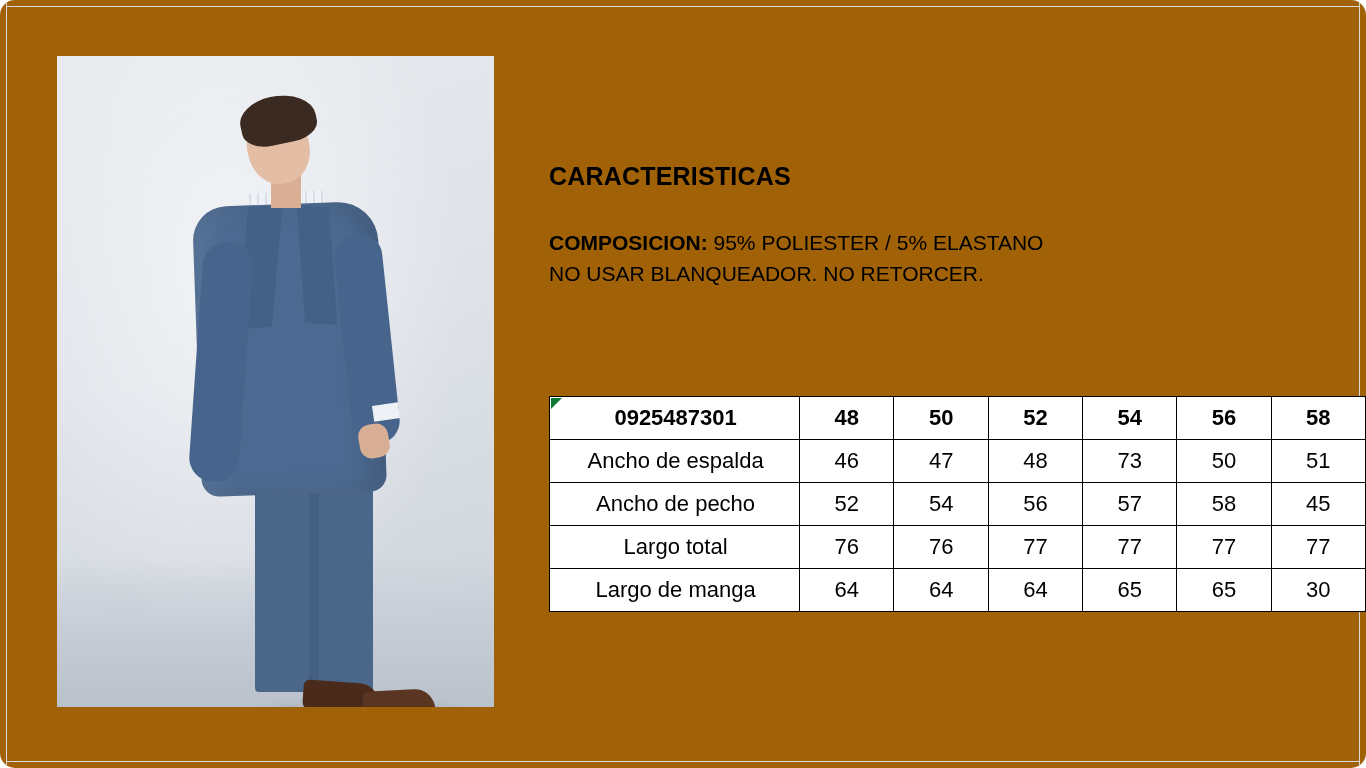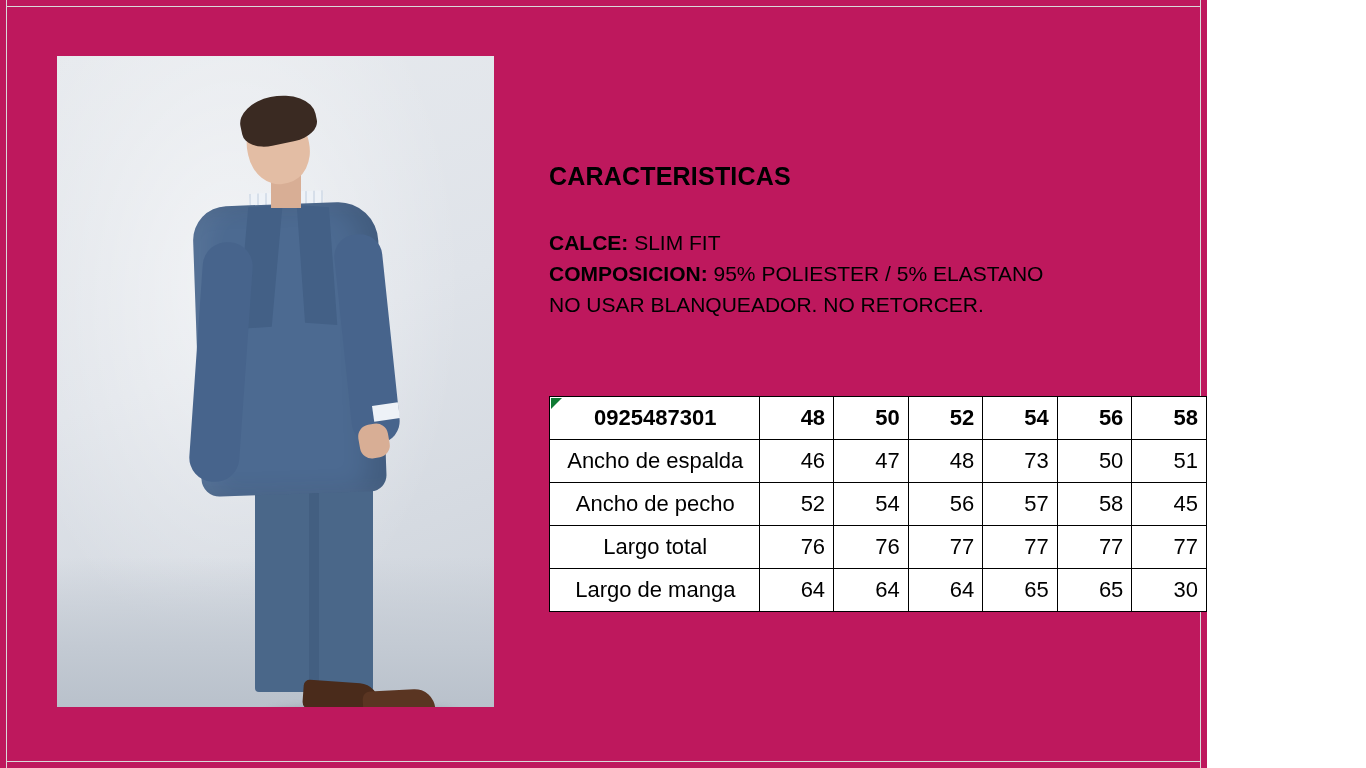--- a/index.html
+++ b/index.html
@@ -13,10 +13,11 @@
   }
   .page {
     position: relative;
-    width: 1207px;
+    width: 1366px;
     height: 768px;
-    background: #be185d;
+    background: #a16207;
     overflow: hidden;
+    border-radius: 15px;
   }
   
   .edge-left, .edge-right {

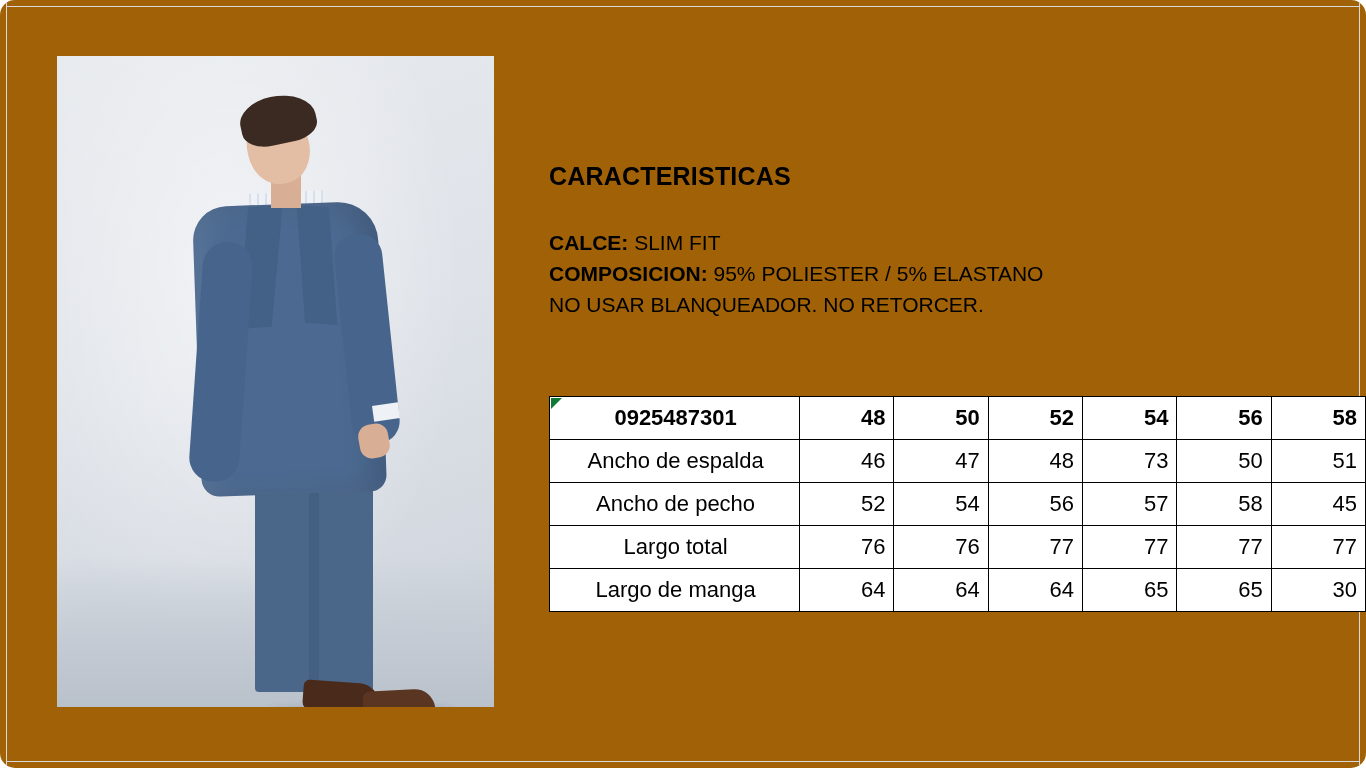--- a/index.html
+++ b/index.html
@@ -244,10 +244,6 @@
     <h1>CARACTERISTICAS</h1>
 
     <div class="spec-line">
-      <span class="lbl">CALCE:</span>
-      <span>SLIM FIT</span>
-    </div>
-    <div class="spec-line">
       <span class="lbl">COMPOSICION:</span>
       <span>95% POLIESTER / 5% ELASTANO</span>
     </div>

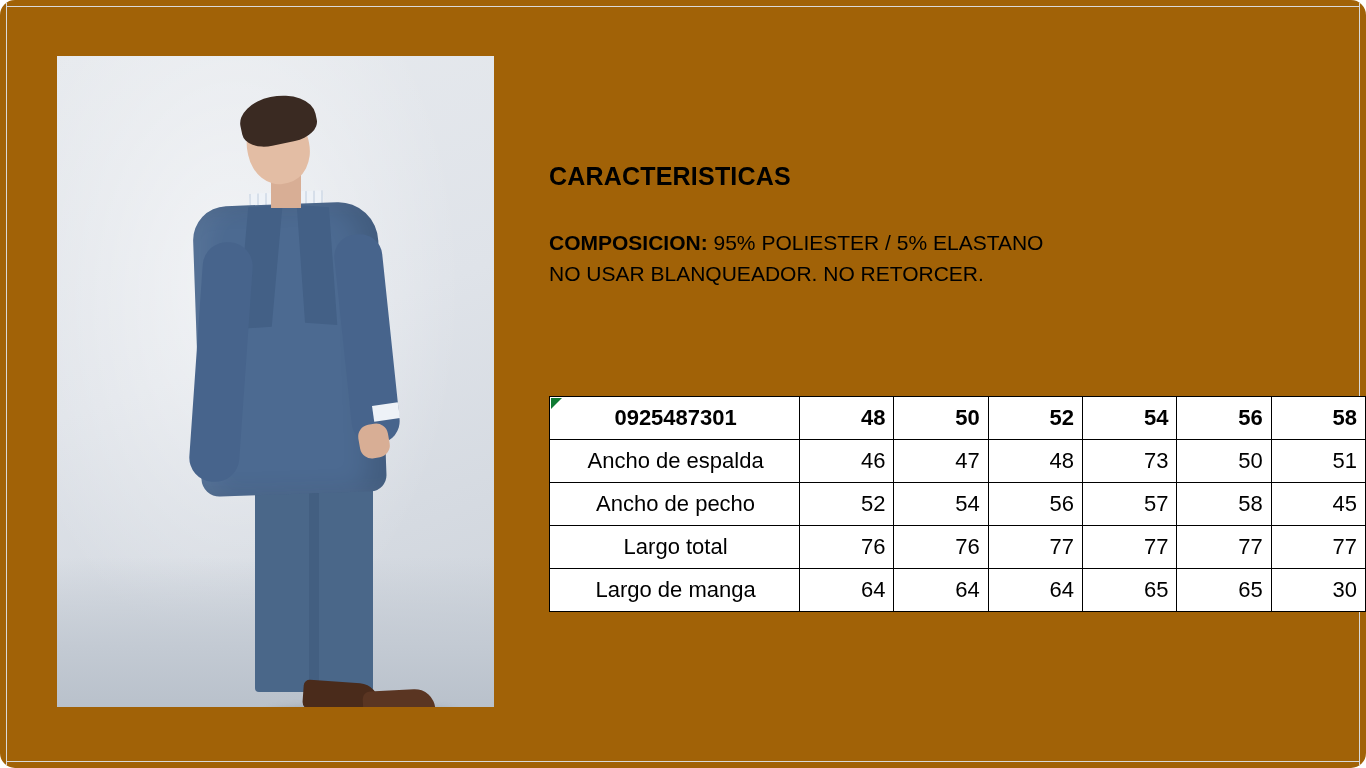--- a/index.html
+++ b/index.html
@@ -180,7 +180,7 @@
     font-size: 22px;
     font-weight: normal;
     padding: 0 8px;
-    text-align: right;
+    text-align: center;
     background: #ffffff;
   }
   .size-table .rowhead {

